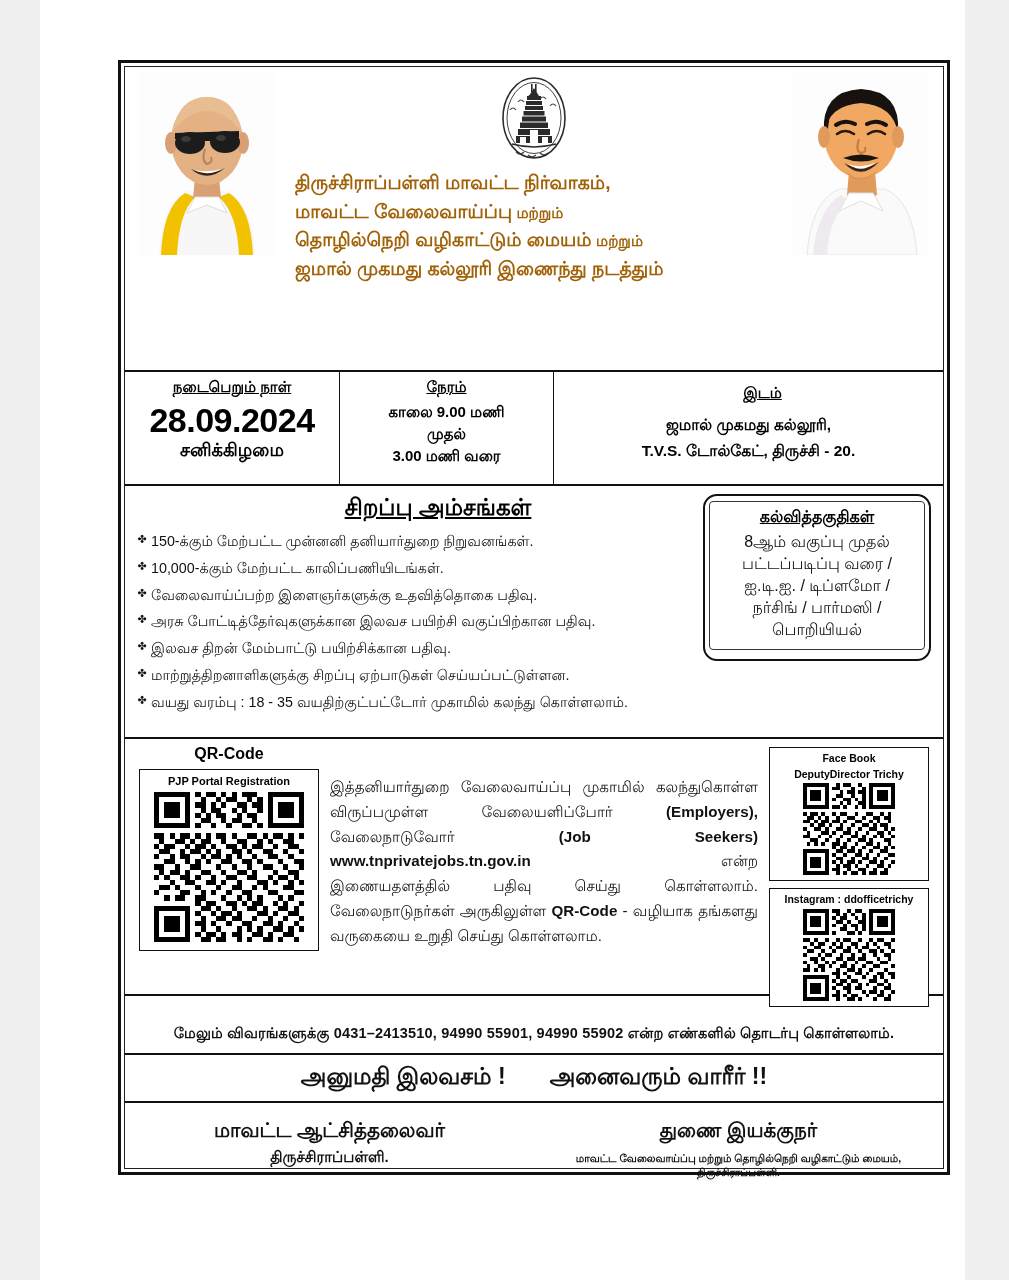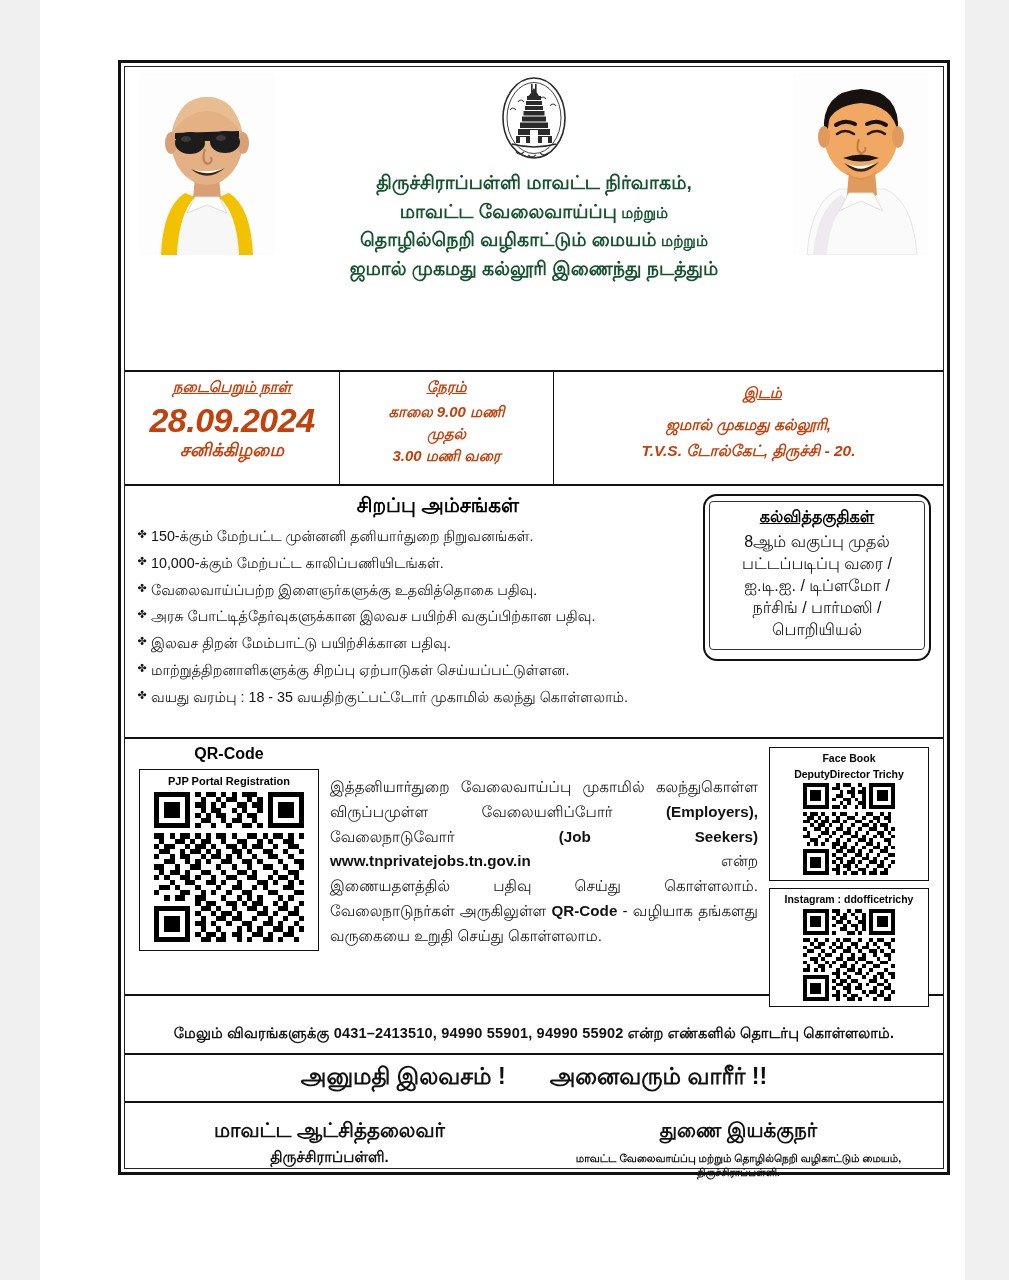--- a/index.html
+++ b/index.html
@@ -72,8 +72,8 @@
     left: 170px;
     right: 170px;
     top: 102px;
-    text-align: center;
-    color: #14532d;
+    text-align: left;
+    color: #a16207;
   }
   .org-line {
     line-height: 1.5;

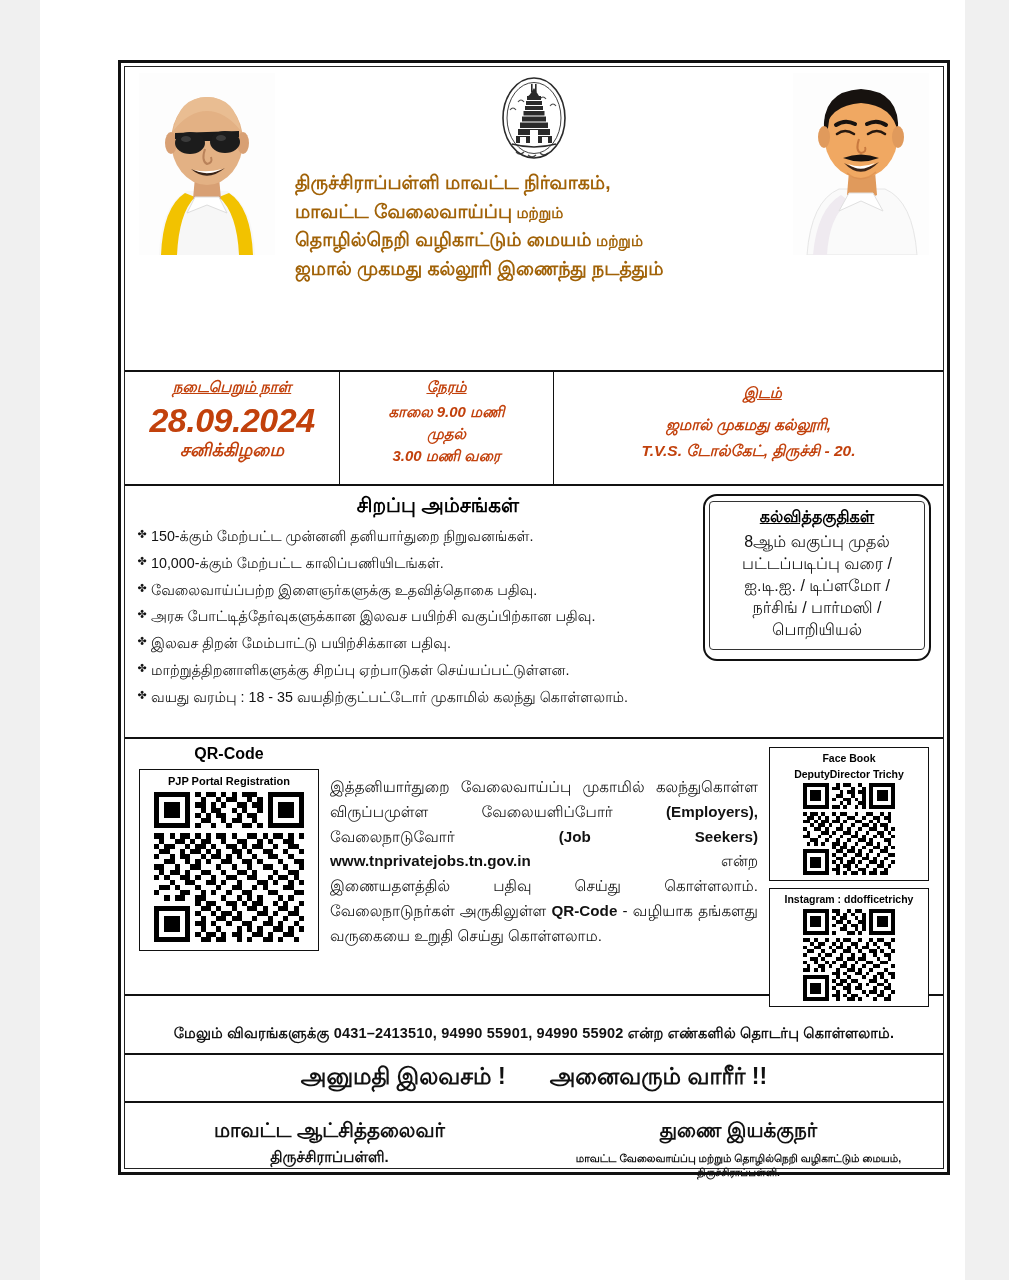--- a/index.html
+++ b/index.html
@@ -121,10 +121,9 @@
     box-sizing: border-box;
     padding: 6px 4px 4px;
     text-align: center;
-    color: #c2410c;
+    color: #000000;
     display: flex;
     flex-direction: column;
-    font-style: italic;
   }
   .info-cell.c1 { width: 215px; border-right: 1.5px solid #111; }
   .info-cell.c2 { width: 214px; border-right: 1.5px solid #111; }

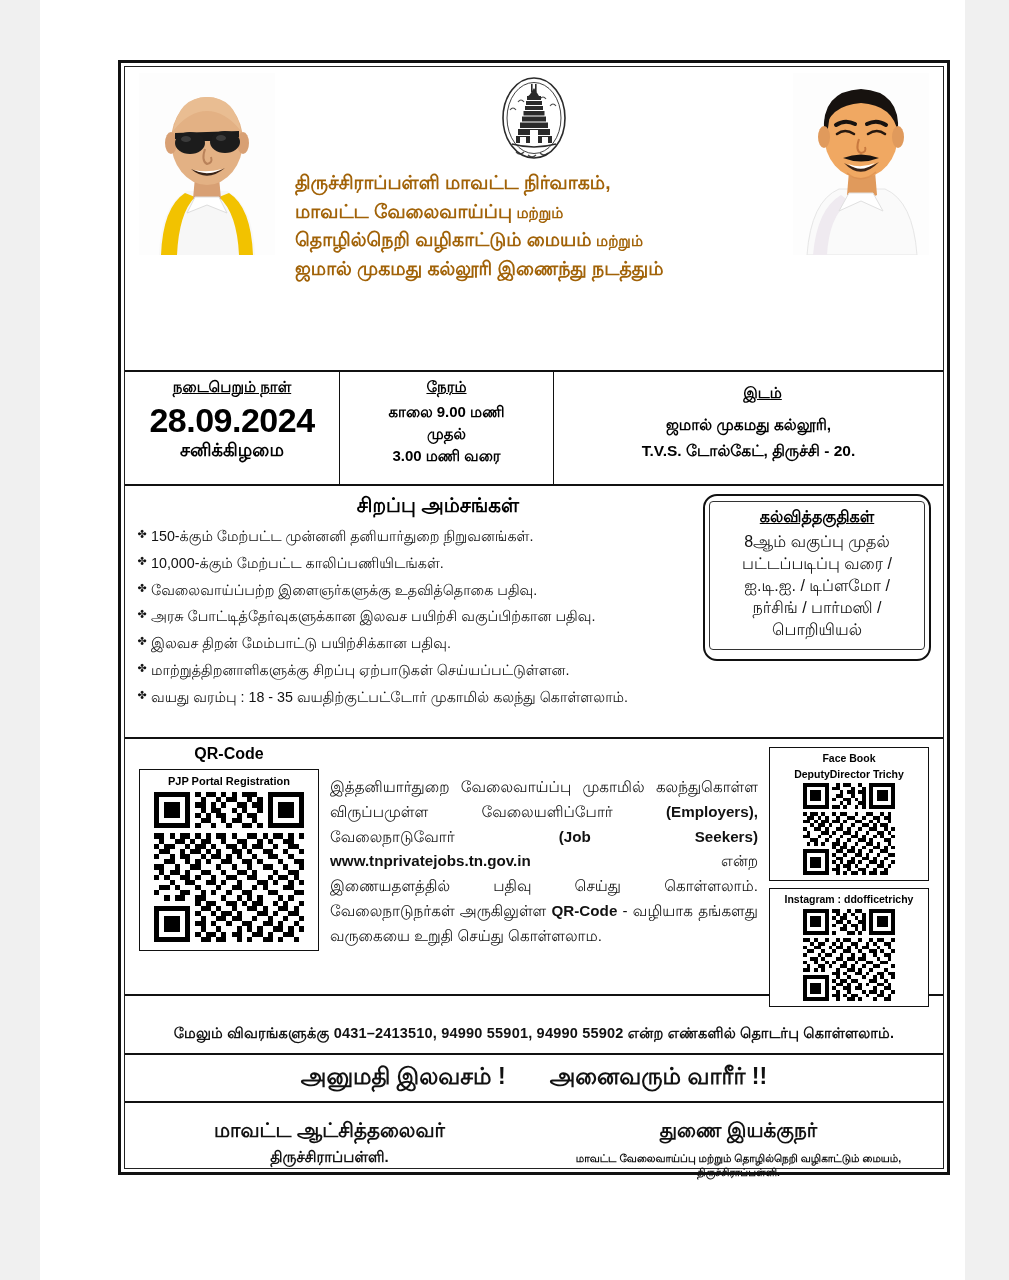--- a/index.html
+++ b/index.html
@@ -171,8 +171,9 @@
   }
   .features-title {
     text-align: center;
-    font-size: 20px;
-    font-weight: bold;
+    font-size: 23px;
+    font-weight: bold;
+    text-decoration: underline;
     margin: 4px 0 8px 30px;
   }
   .feat-item {

